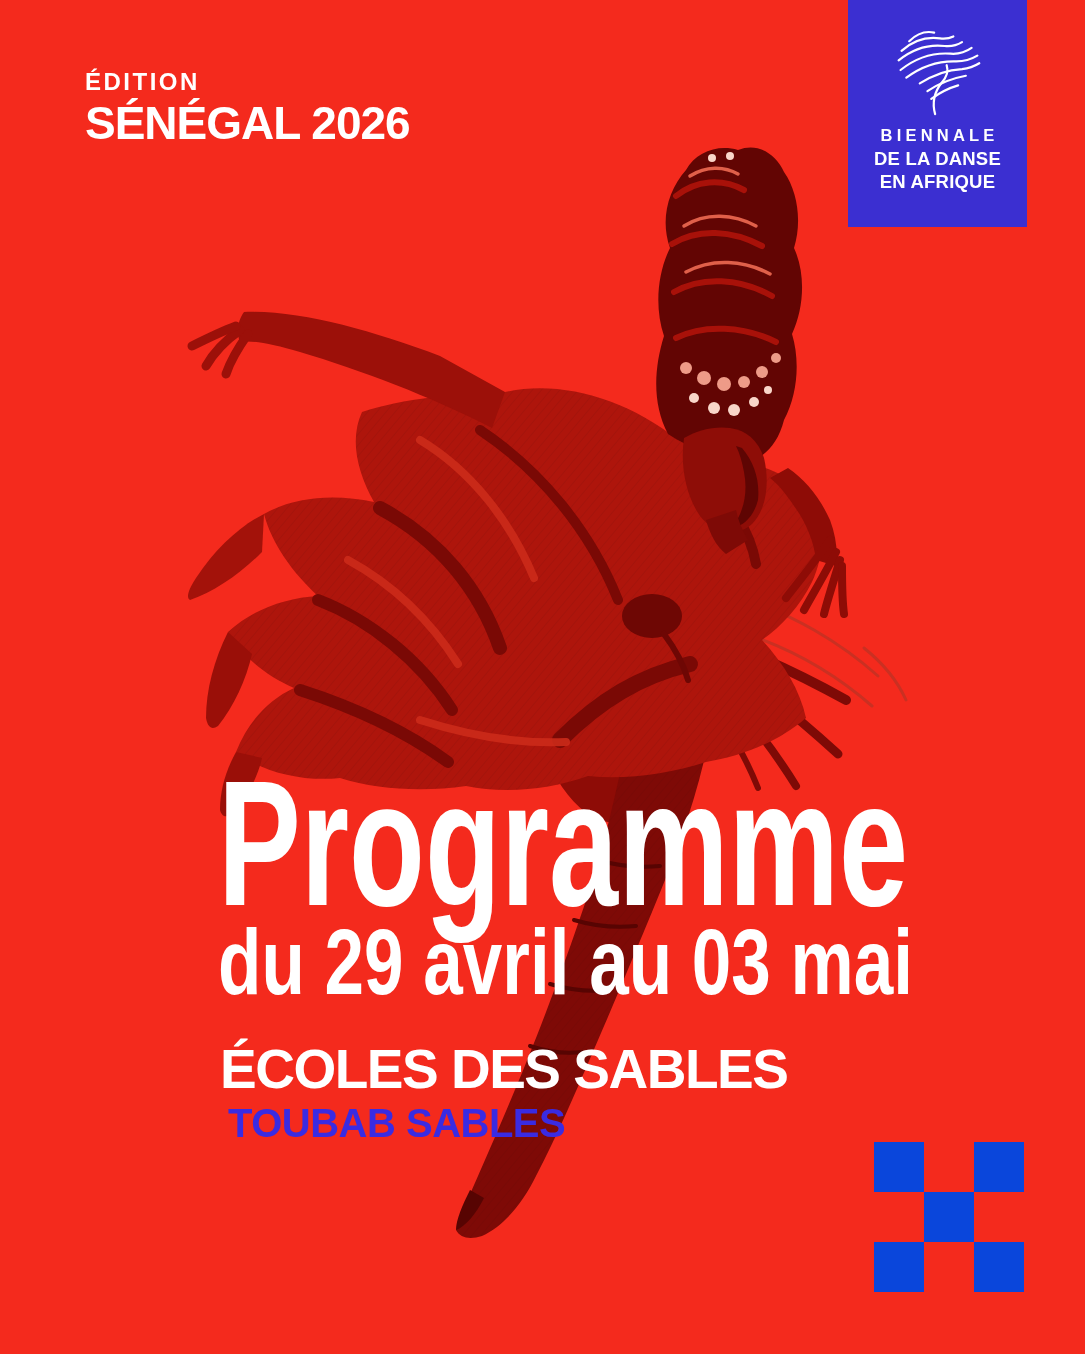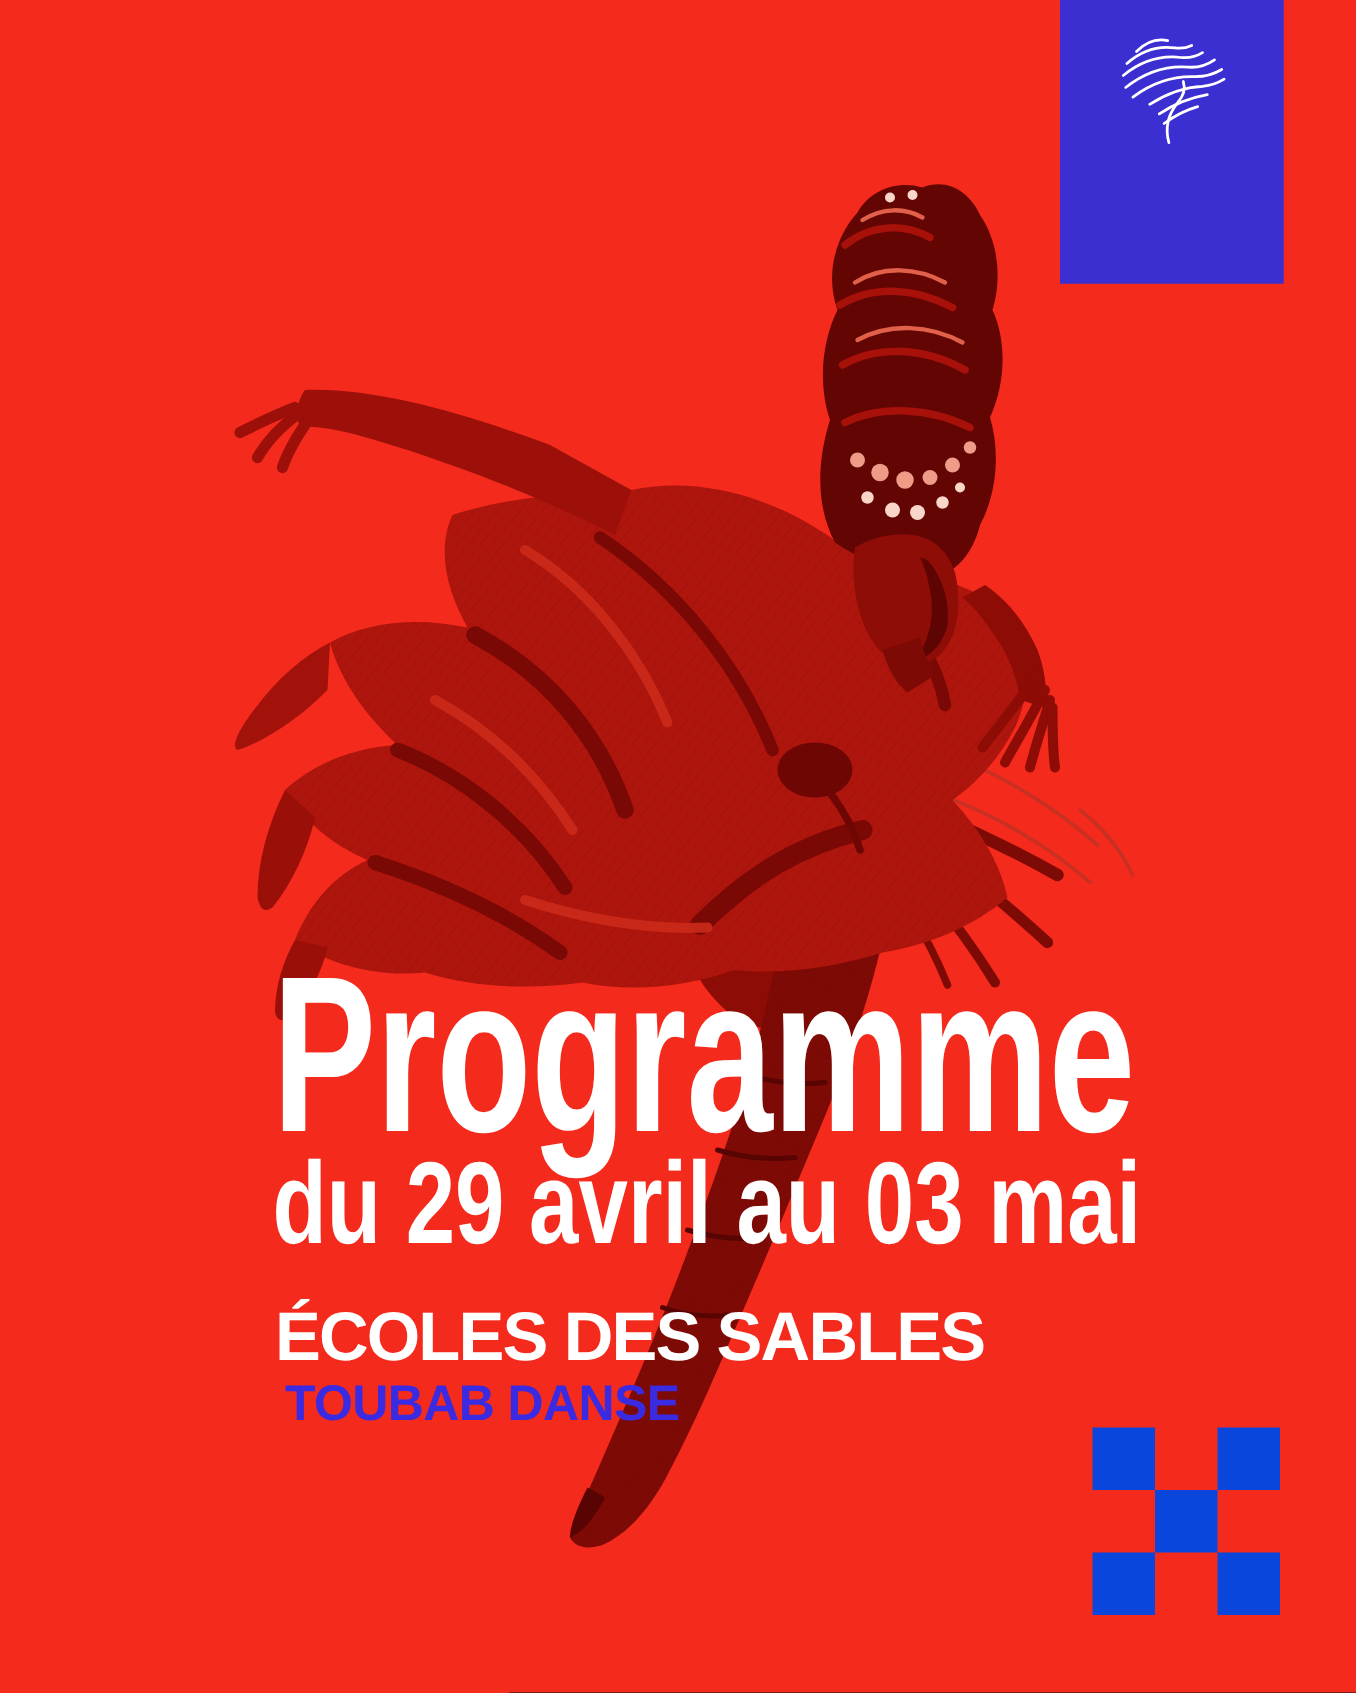--- a/index.html
+++ b/index.html
@@ -165,6 +165,10 @@
     </g>
   </svg>
 
+  <header class="layer edition">
+    <div class="edition-label">ÉDITION</div>
+    <div class="edition-title">SÉNÉGAL 2026</div>
+  </header>
 
   <div class="layer logo">
     <svg class="logo-icon" viewBox="0 0 100 100" aria-hidden="true" fill="none" stroke="#ffffff" stroke-width="2.3" stroke-linecap="round">

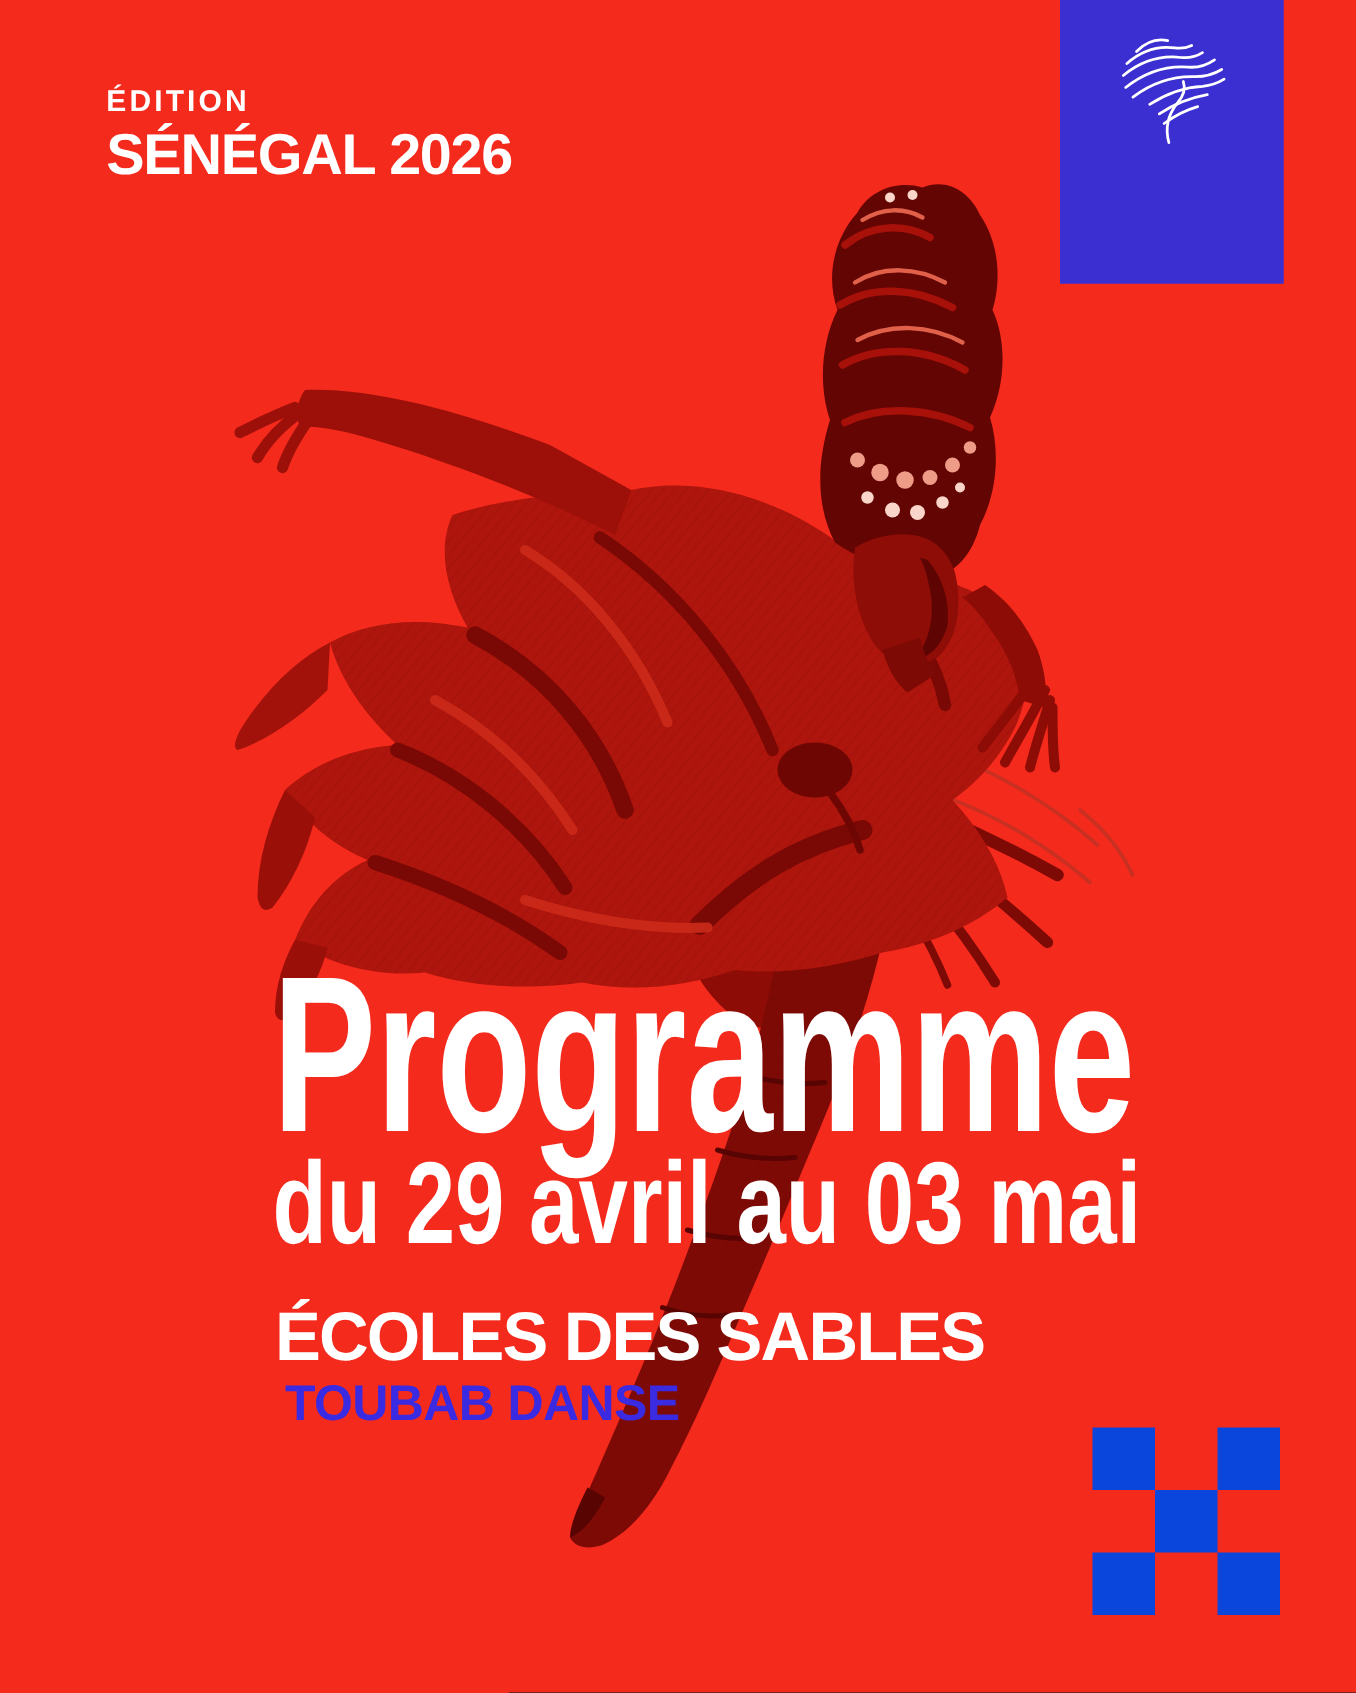--- a/index.html
+++ b/index.html
@@ -182,6 +182,11 @@
       <path d="M43 80 Q57 70 71 66"></path>
       <path d="M47 96 Q42 78 54 63 Q62 54 59 45"></path>
     </svg>
+    <div class="logo-text">
+      <div class="logo-line1">BIENNALE</div>
+      <div class="logo-line2">DE LA DANSE</div>
+      <div class="logo-line3">EN AFRIQUE</div>
+    </div>
   </div>
 
   <svg class="layer title-svg" aria-hidden="false">

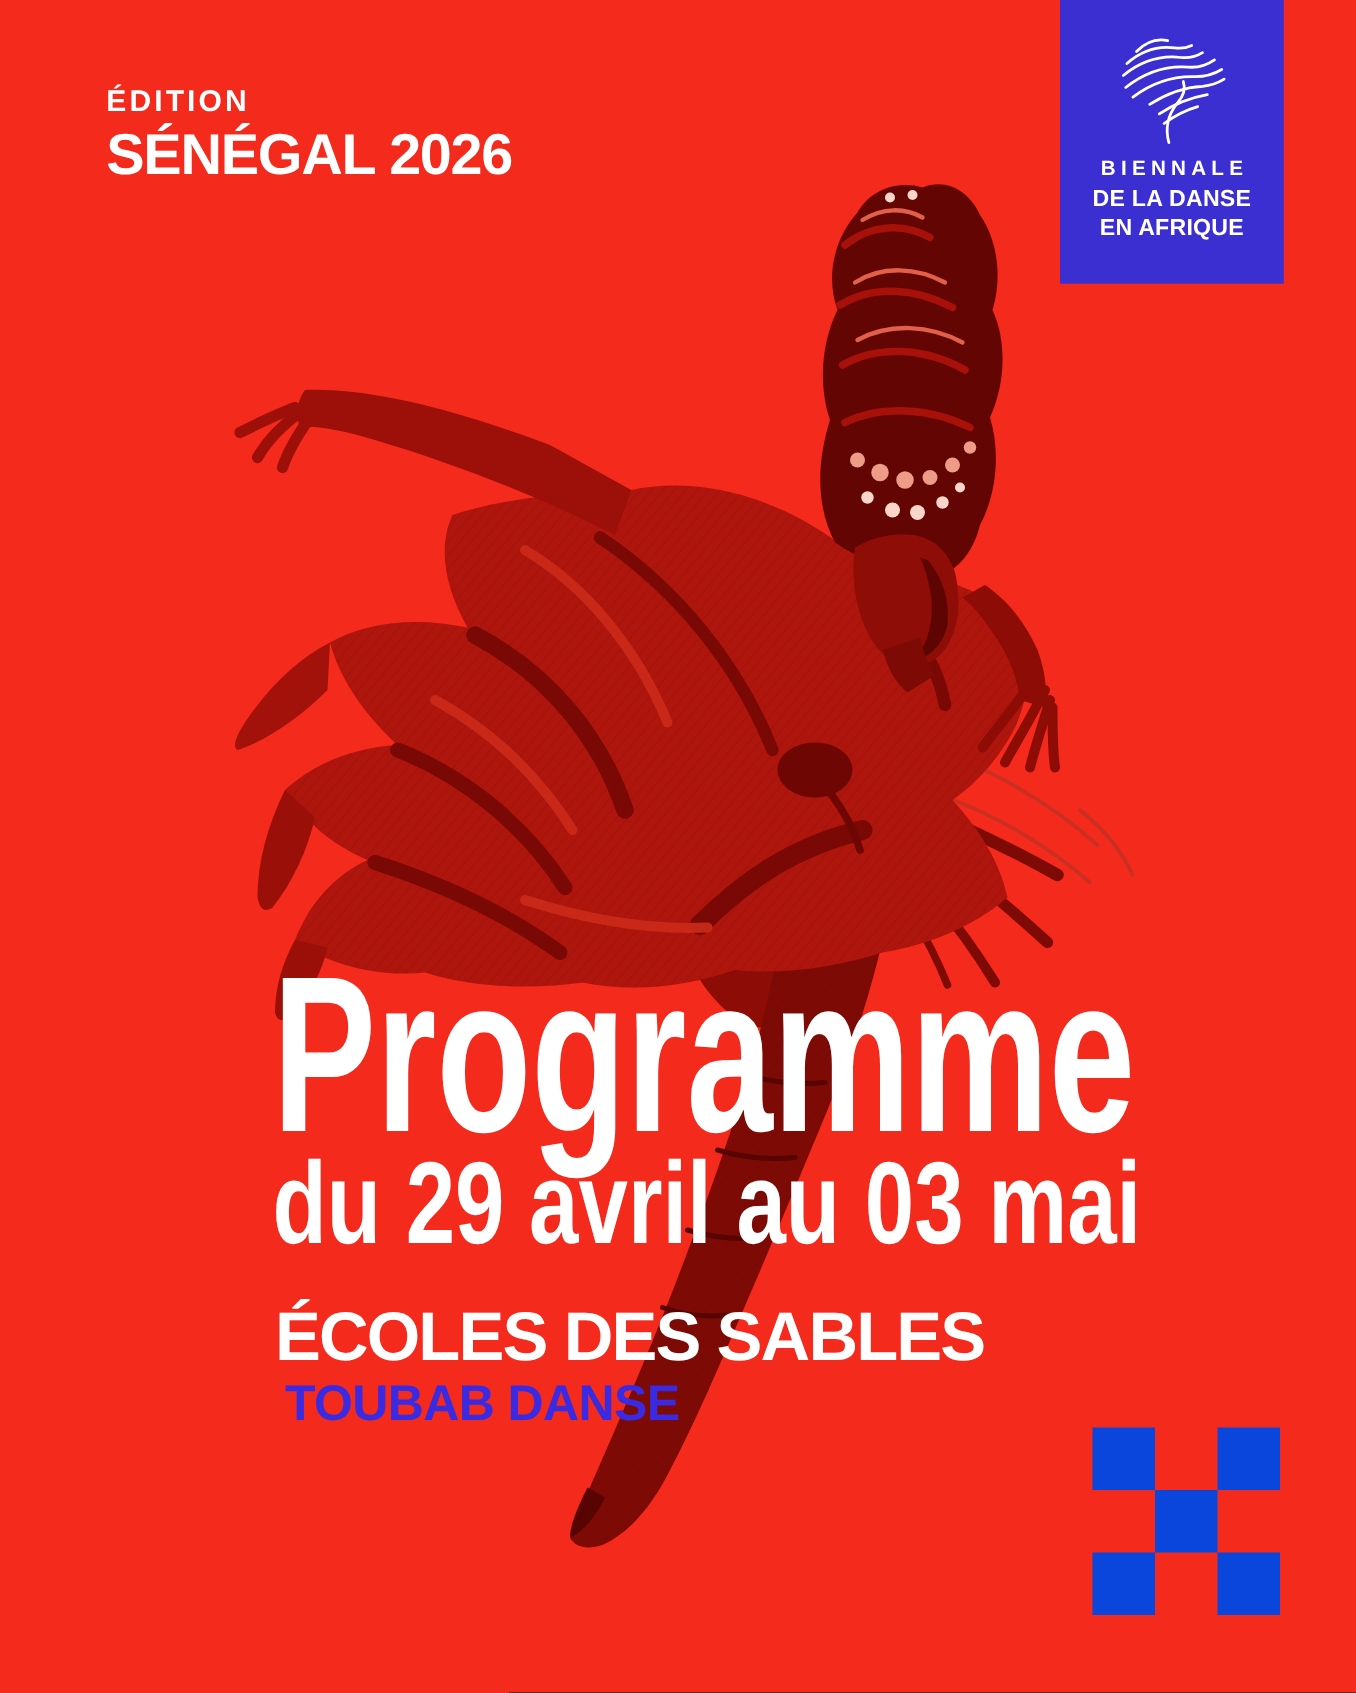--- a/index.html
+++ b/index.html
@@ -197,7 +197,7 @@
   </svg>
 
   <div class="layer venue">ÉCOLES DES SABLES</div>
-  <div class="layer place">TOUBAB DANSE</div>
+  <div class="layer place">TOUBAB SABLES</div>
 
   <div class="layer checker">
     <div class="sq sq-tl"></div>

